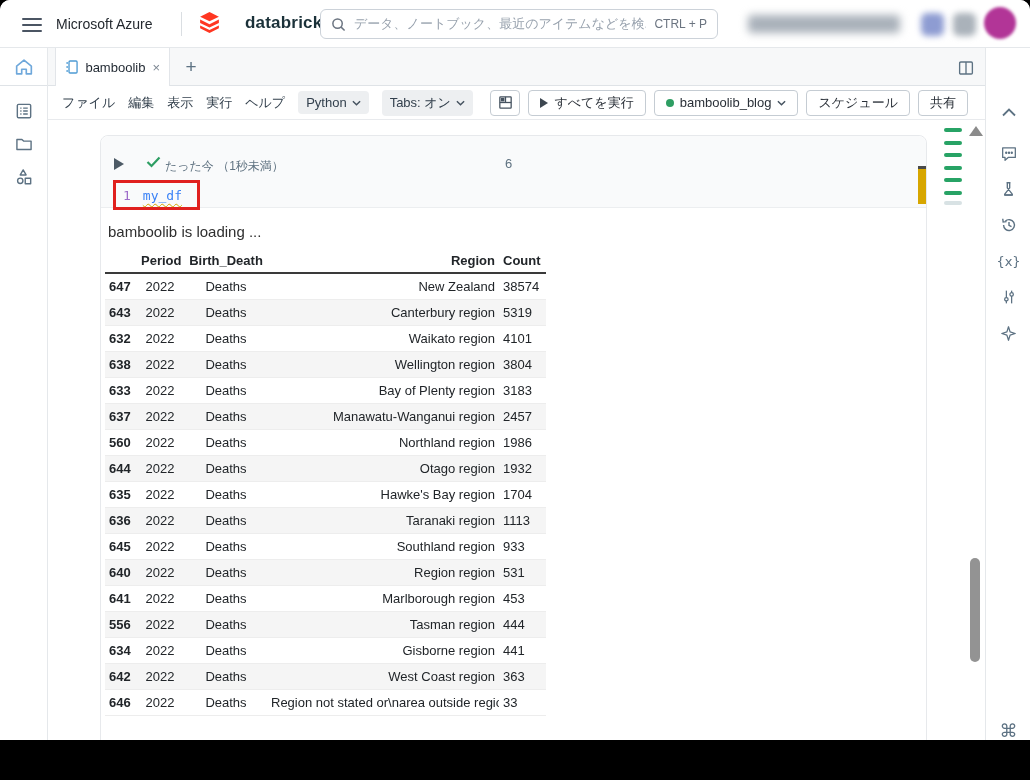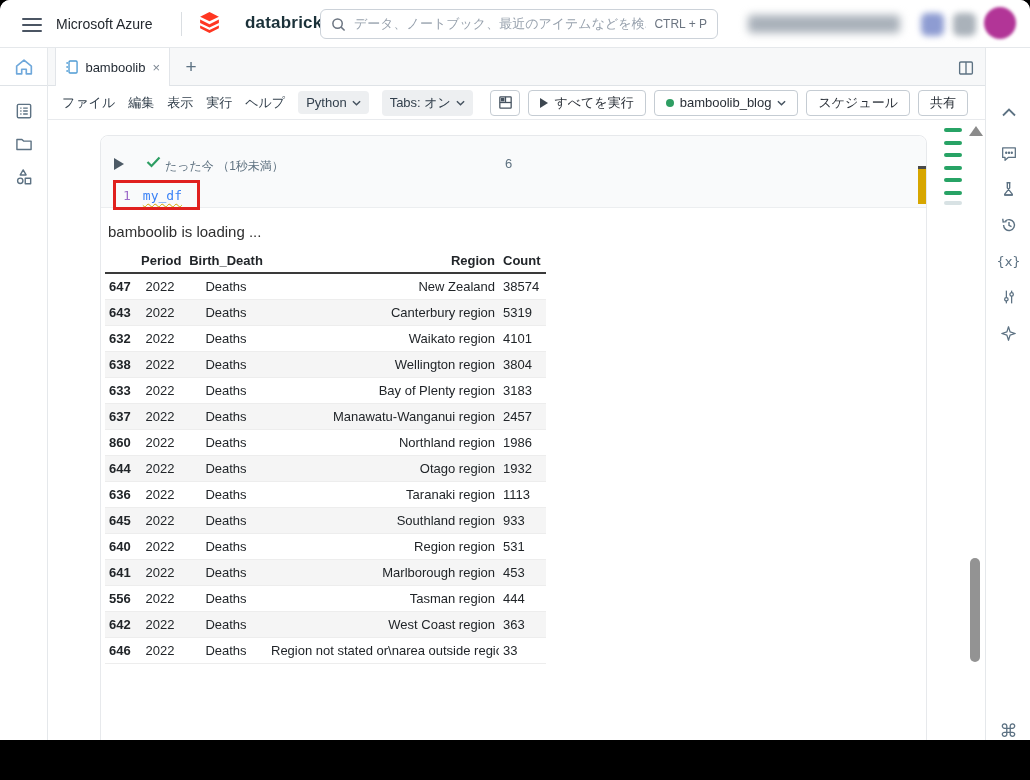--- a/index.html
+++ b/index.html
@@ -398,7 +398,7 @@
                 <td class="c4">2457</td>
               </tr>
               <tr>
-                <td class="c0">860</td>
+                <td class="c0">560</td>
                 <td class="c1">2022</td>
                 <td class="c2">Deaths</td>
                 <td class="c3">Northland region</td>

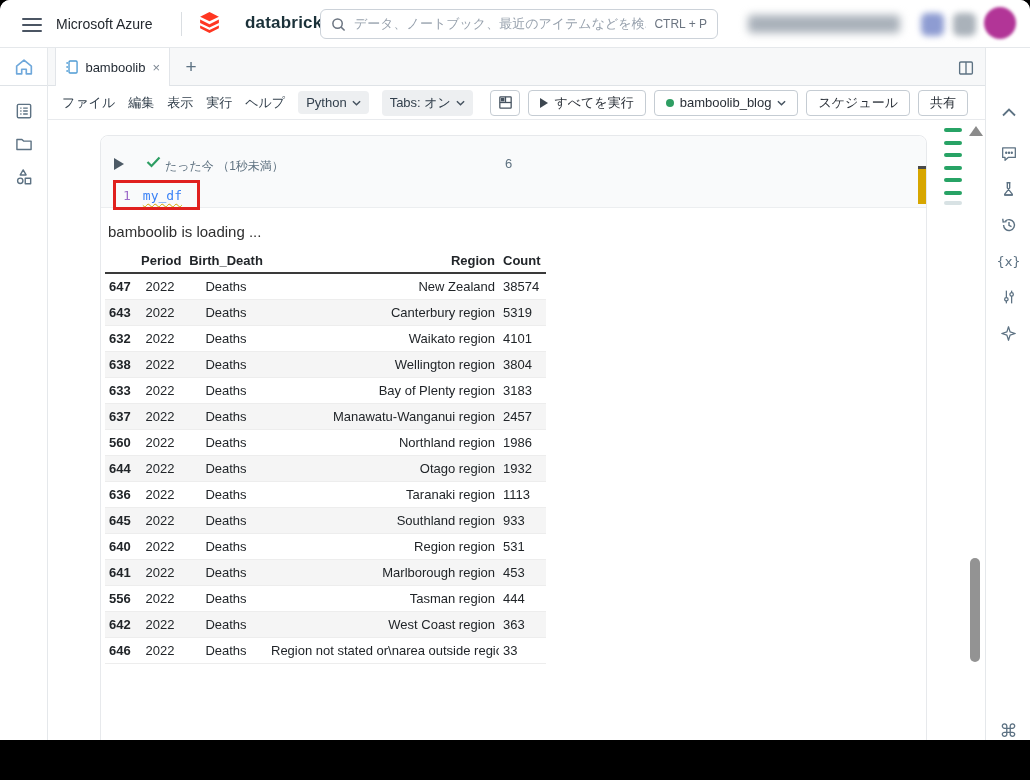--- a/index.html
+++ b/index.html
@@ -412,6 +412,13 @@
                 <td class="c4">1932</td>
               </tr>
               <tr>
+                <td class="c0">635</td>
+                <td class="c1">2022</td>
+                <td class="c2">Deaths</td>
+                <td class="c3">Hawke's Bay region</td>
+                <td class="c4">1704</td>
+              </tr>
+              <tr>
                 <td class="c0">636</td>
                 <td class="c1">2022</td>
                 <td class="c2">Deaths</td>

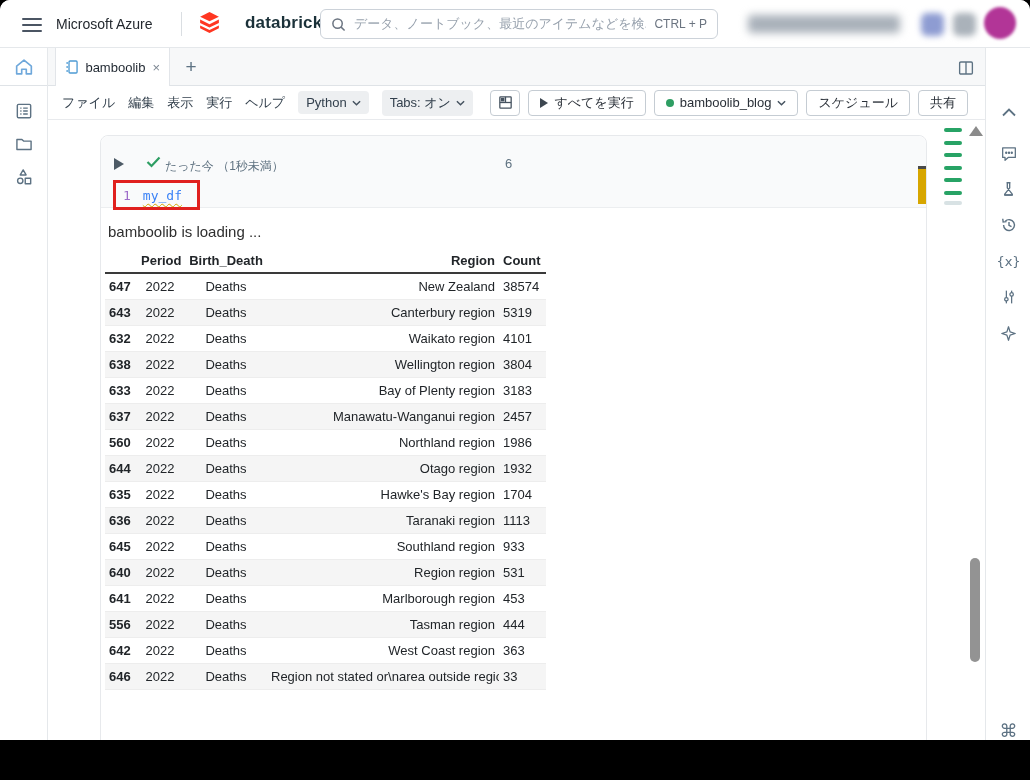--- a/index.html
+++ b/index.html
@@ -454,6 +454,13 @@
                 <td class="c4">444</td>
               </tr>
               <tr>
+                <td class="c0">634</td>
+                <td class="c1">2022</td>
+                <td class="c2">Deaths</td>
+                <td class="c3">Gisborne region</td>
+                <td class="c4">441</td>
+              </tr>
+              <tr>
                 <td class="c0">642</td>
                 <td class="c1">2022</td>
                 <td class="c2">Deaths</td>

